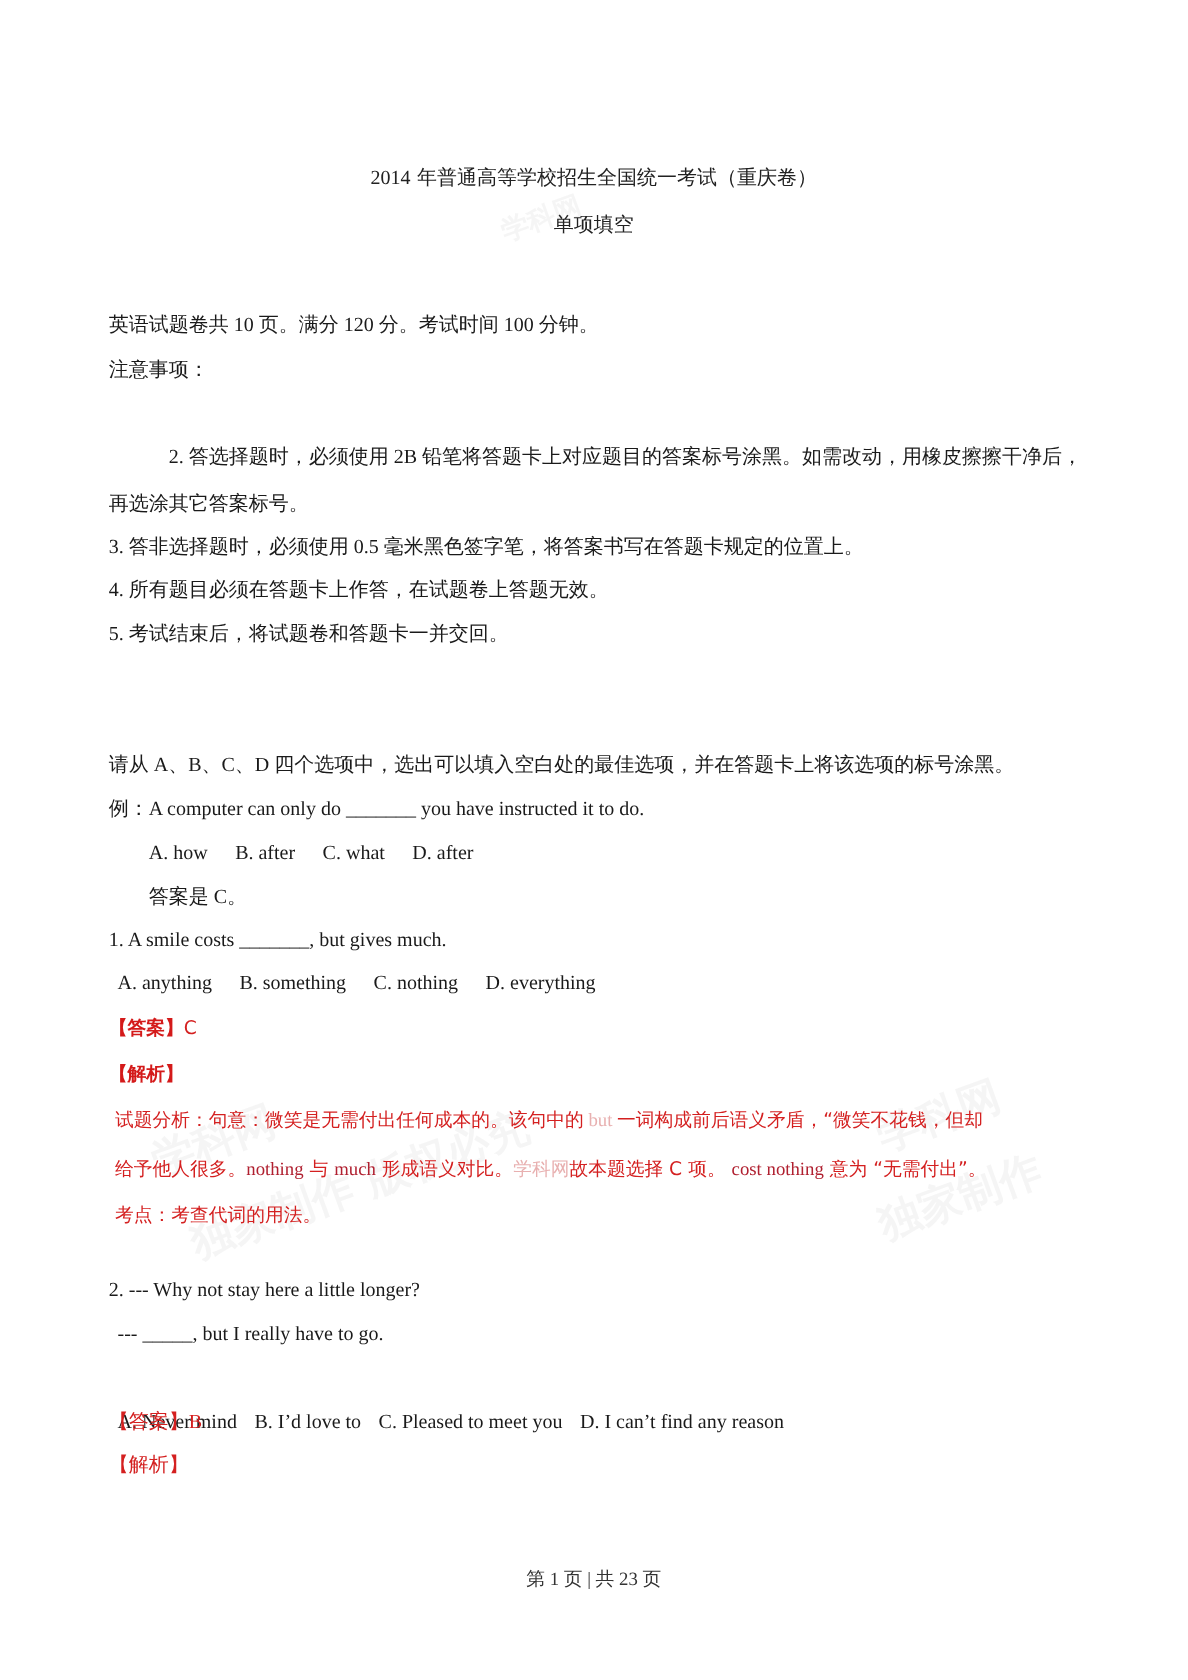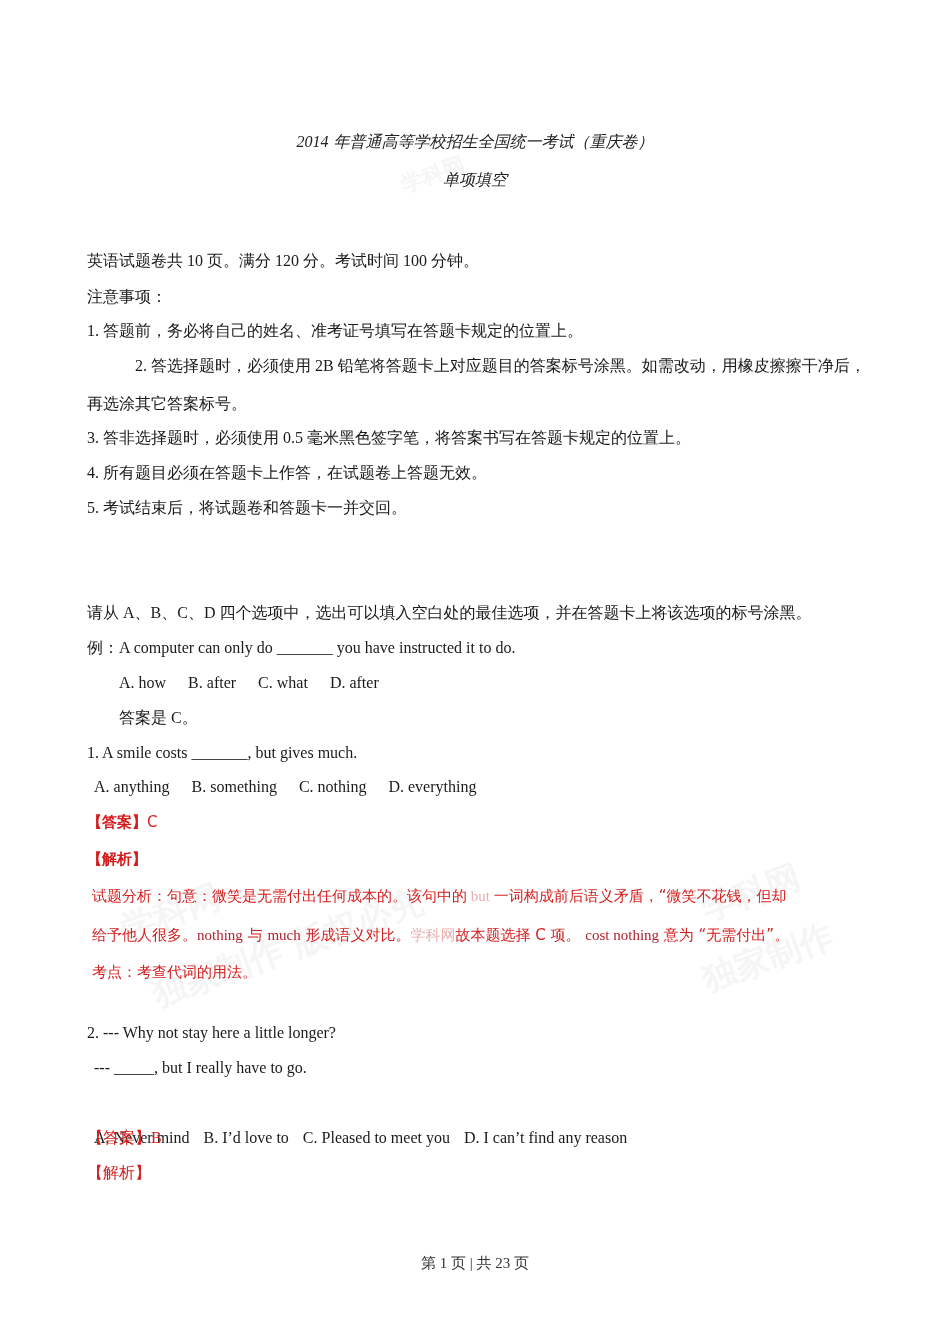--- a/index.html
+++ b/index.html
@@ -7,7 +7,7 @@
          font-family: "Liberation Serif", "DejaVu Serif", serif; color: #1a1a1a; }
   .page { position: absolute; left: 0; top: 0; width: 950px; height: 1344px; }
   .title { position: absolute; left: 0; width: 950px; text-align: center; font-size: 16px;
-           font-family: "DejaVu Sans", sans-serif; color: #222; font-style: italic; }
+           font-family: "DejaVu Sans", sans-serif; color: #222; }
   .title .yr { font-family: "Liberation Serif", serif; }
   .line { position: absolute; left: 87px; font-size: 16px; white-space: nowrap; line-height: 20px; }
   .ind1 { left: 94px; }

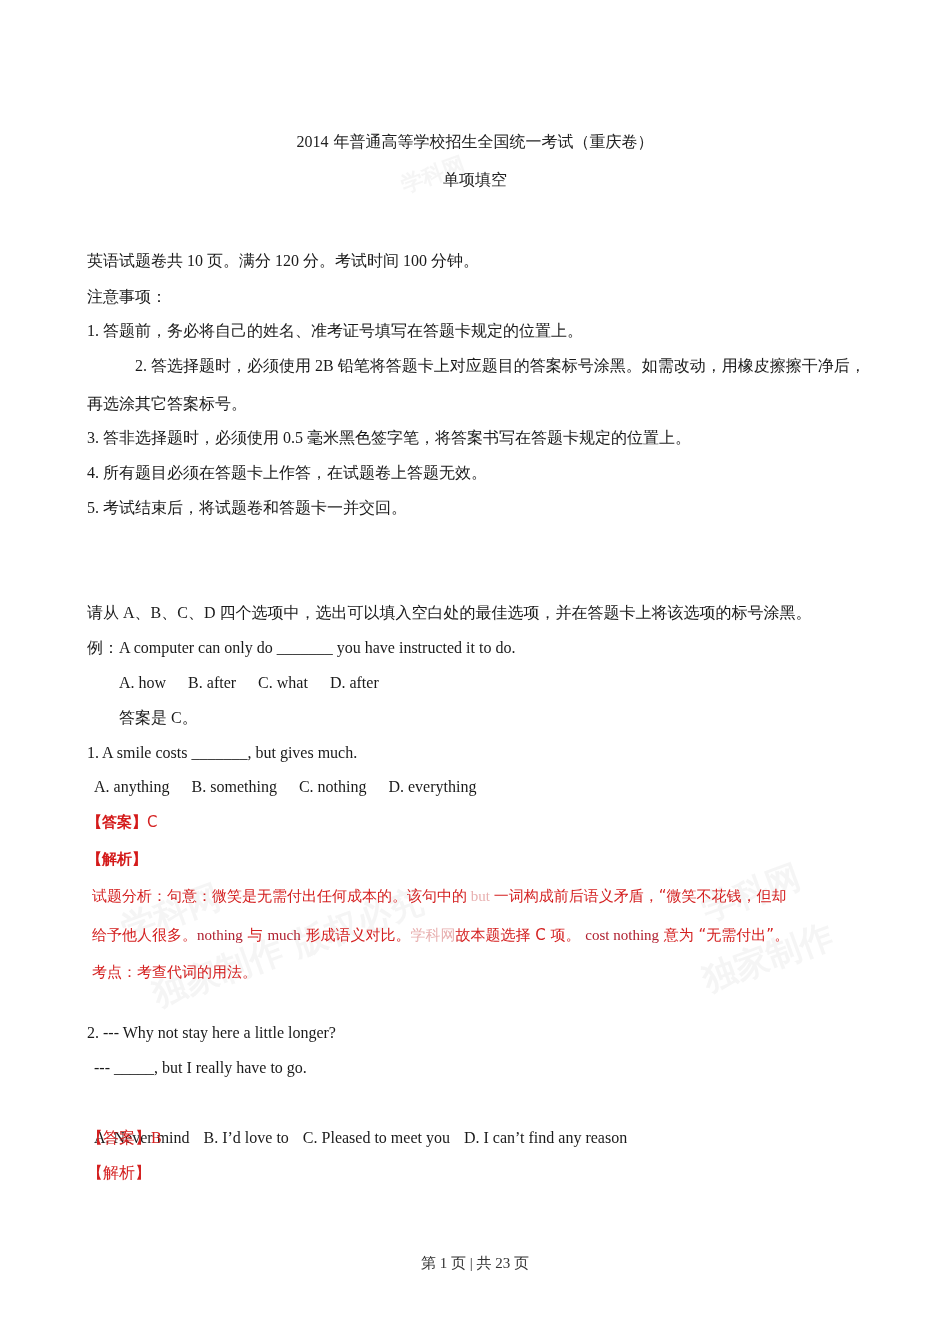--- a/index.html
+++ b/index.html
@@ -46,7 +46,6 @@
 
   <div class="line" style="top:251px;">英语试题卷共 10 页。满分 120 分。考试时间 100 分钟。</div>
   <div class="line" style="top:287px;">注意事项：</div>
-  <div class="line" style="top:321px;">1. 答题前，务必将自己的姓名、准考证号填写在答题卡规定的位置上。</div>
   <div class="line" style="top:356px;margin-left:48px;">2. 答选择题时，必须使用 2B 铅笔将答题卡上对应题目的答案标号涂黑。如需改动，用橡皮擦擦干净后，</div>
   <div class="line" style="top:394px;">再选涂其它答案标号。</div>
   <div class="line" style="top:428px;text-align:center;">3. 答非选择题时，必须使用 0.5 毫米黑色签字笔，将答案书写在答题卡规定的位置上。</div>

